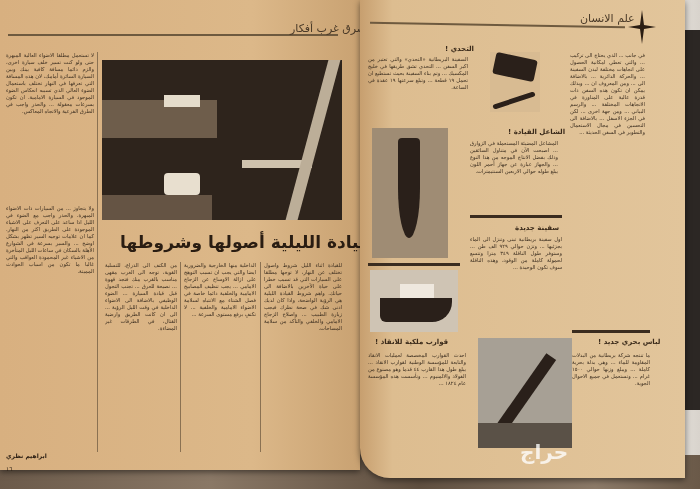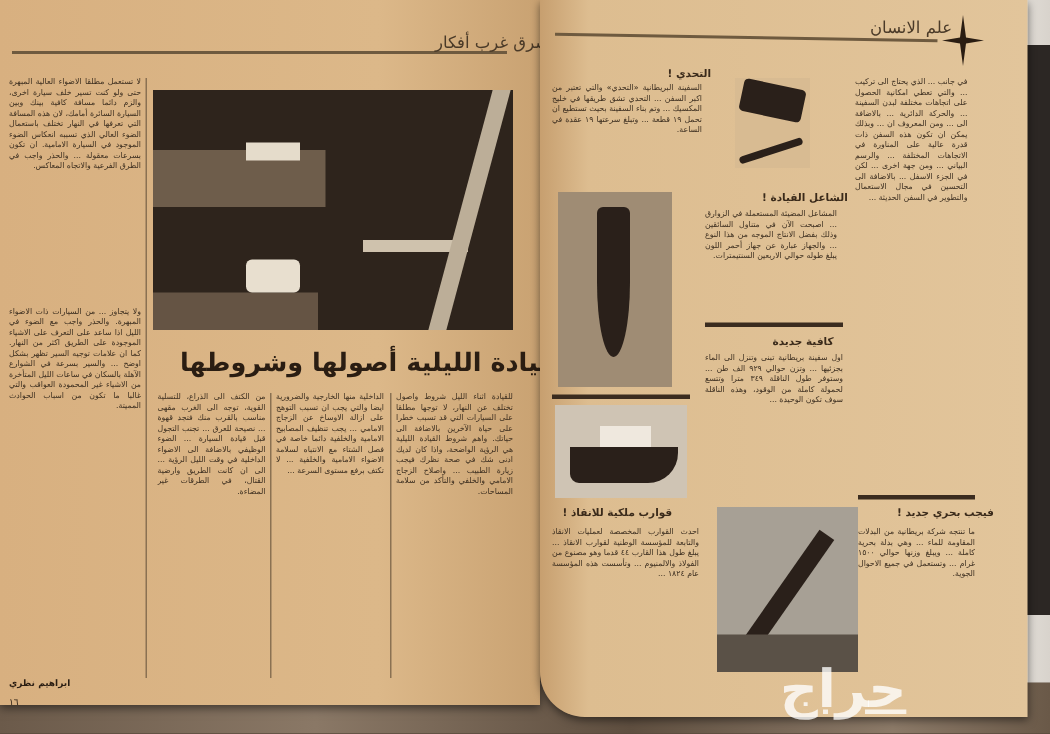--- a/index.html
+++ b/index.html
@@ -79,7 +79,7 @@
   <div class="col" style="left:110px;top:140px;width:88px;height:70px;">المشاعل المضيئة المستعملة في الزوارق ... اصبحت الآن في متناول السائقين وذلك بفضل الانتاج الموجه من هذا النوع ... والجهاز عبارة عن جهاز أحمر اللون يبلغ طوله حوالي الاربعين السنتيمترات.</div>
   <div class="thick-rule" style="left:110px;top:215px;width:92px;"></div>
 
-  <div class="subhead" style="left:155px;top:224px;">كافية جديدة</div>
+  <div class="subhead" style="left:155px;top:224px;">سفينة جديدة</div>
   <div class="col" style="left:110px;top:236px;width:92px;height:100px;">اول سفينة بريطانية تبنى وتنزل الى الماء بجزئيها ... وتزن حوالي ٩٢٩ الف طن ... وستوفر طول الناقلة ٣٤٩ مترا وتتسع لحمولة كاملة من الوقود، وهذه الناقلة سوف تكون الوحيدة ...</div>
 
   <div class="thick-rule" style="left:8px;top:263px;width:92px;"></div>

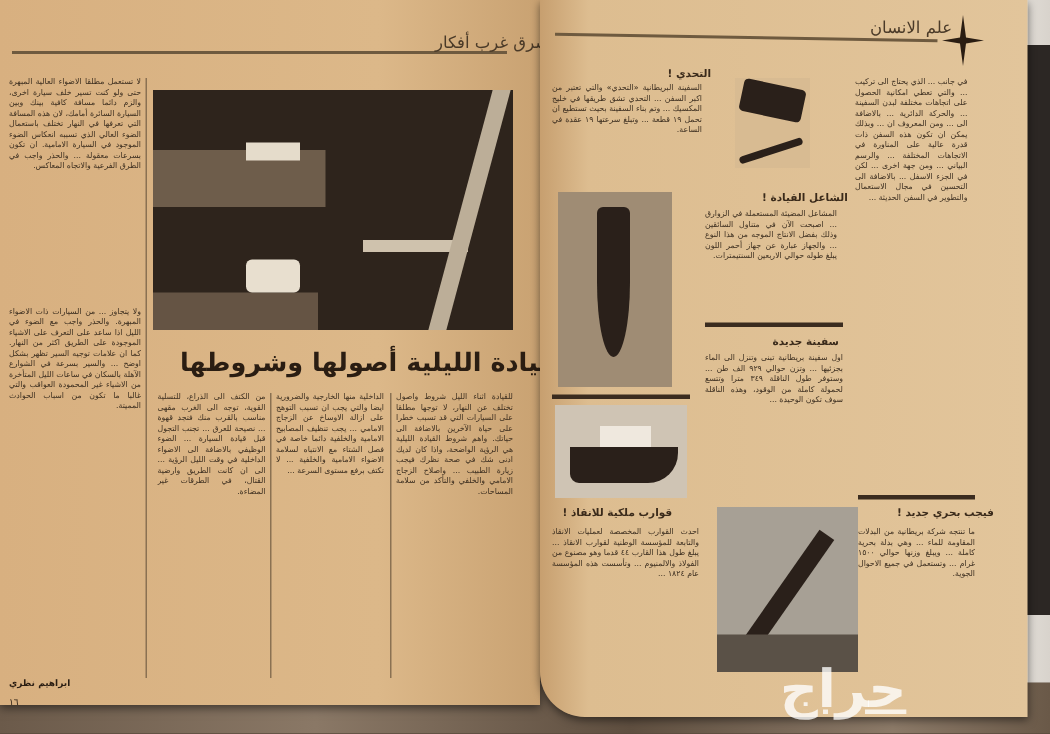--- a/index.html
+++ b/index.html
@@ -98,7 +98,7 @@
 
   <div class="col" style="left:210px;top:52px;width:75px;height:275px;">في جانب ... الذي يحتاج الى تركيب ... والتي تعطي امكانية الحصول على اتجاهات مختلفة لبدن السفينة ... والحركة الدائرية ... بالاضافة الى ... ومن المعروف ان ... وبذلك يمكن ان تكون هذه السفن ذات قدرة عالية على المناورة في الاتجاهات المختلفة ... والرسم البياني ... ومن جهة اخرى ... لكن في الجزء الاسفل ... بالاضافة الى التحسين في مجال الاستعمال والتطوير في السفن الحديثة ...</div>
   <div class="thick-rule" style="left:212px;top:330px;width:78px;"></div>
-  <div class="subhead" style="left:238px;top:338px;">فيجب بحري جديد !</div>
+  <div class="subhead" style="left:238px;top:338px;">لباس بحري جديد !</div>
   <div class="col" style="left:212px;top:352px;width:78px;height:95px;">ما تنتجه شركة بريطانية من البدلات المقاومة للماء ... وهي بدلة بحرية كاملة ... ويبلغ وزنها حوالي ١٥٠٠ غرام ... وتستعمل في جميع الاحوال الجوية.</div>
 </div>
 

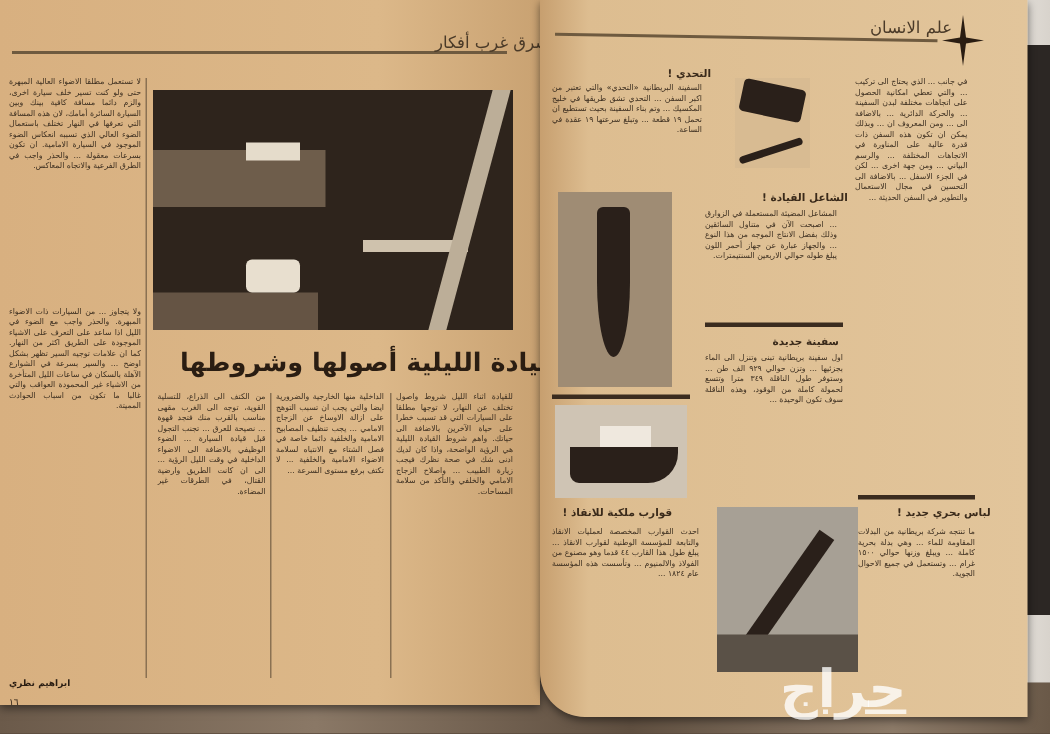--- a/index.html
+++ b/index.html
@@ -19,7 +19,7 @@
   .subhead{position:absolute;direction:rtl;font-weight:bold;font-size:7px;color:#3a2a1a;white-space:nowrap;}
   .thick-rule{position:absolute;height:3px;background:#3b2c1f;}
   .compass{position:absolute;left:628px;top:10px;width:28px;height:34px;}
-  .watermark{position:absolute;left:520px;top:440px;font-size:35px;font-weight:bold;color:rgba(255,255,255,.78);direction:rtl;letter-spacing:2px;text-decoration:underline;}
+  .watermark{position:absolute;left:520px;top:440px;font-size:20px;font-weight:bold;color:rgba(255,255,255,.78);direction:rtl;letter-spacing:2px;}
   .author{position:absolute;font-size:6px;font-weight:bold;color:#2a1d12;direction:rtl;}
   .pagenum{position:absolute;font-size:6px;color:#2a1d12;}
 </style>

